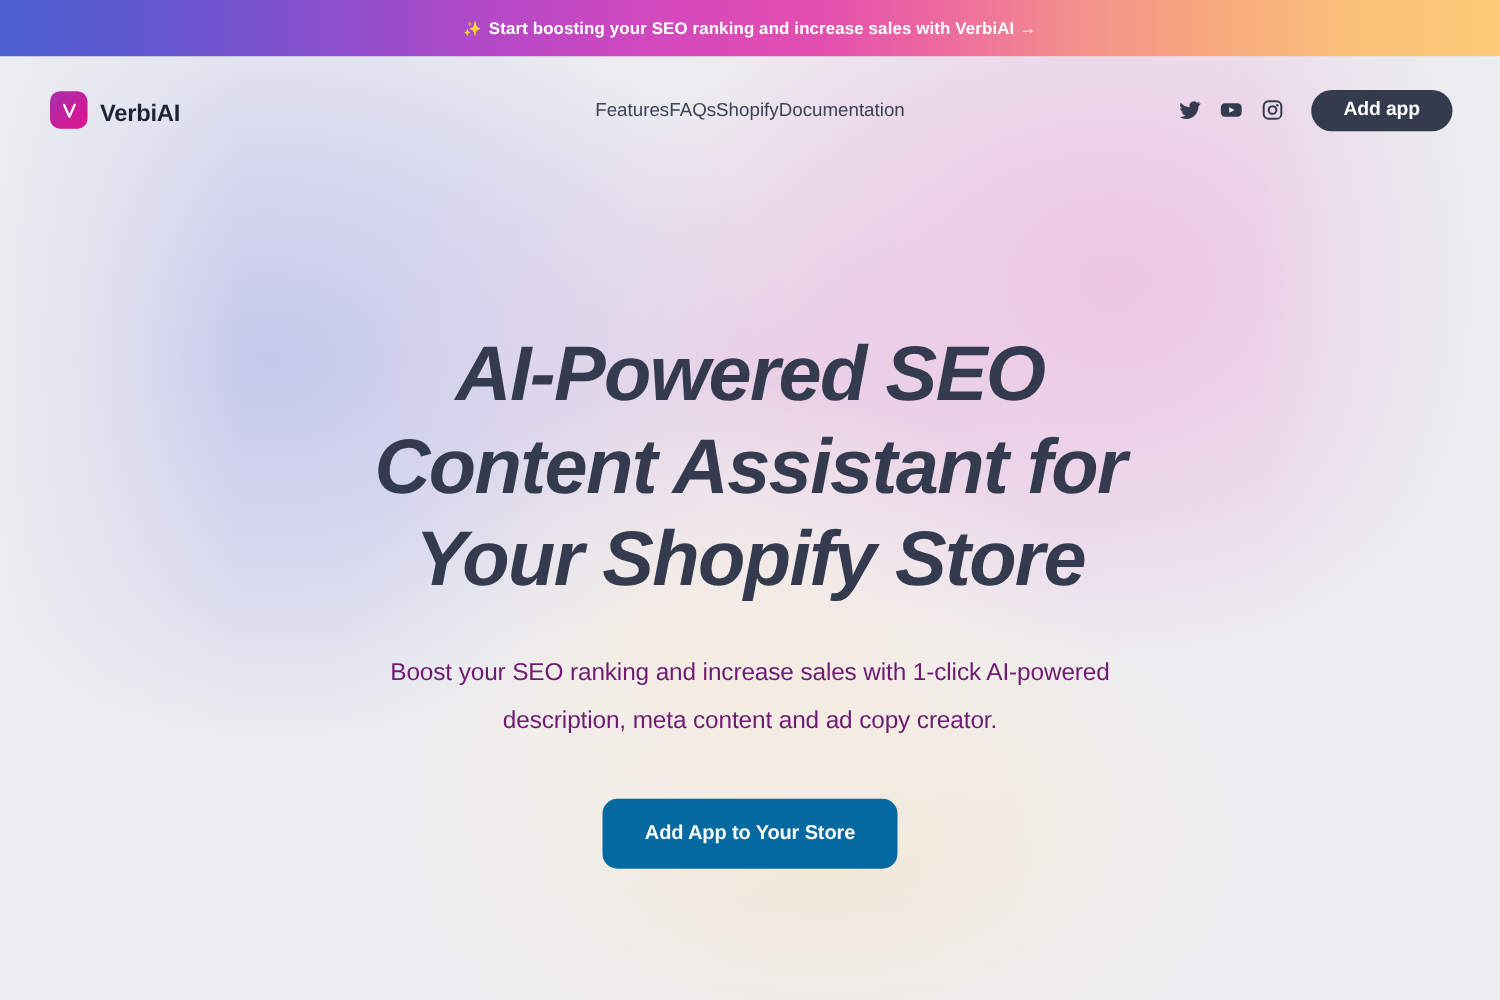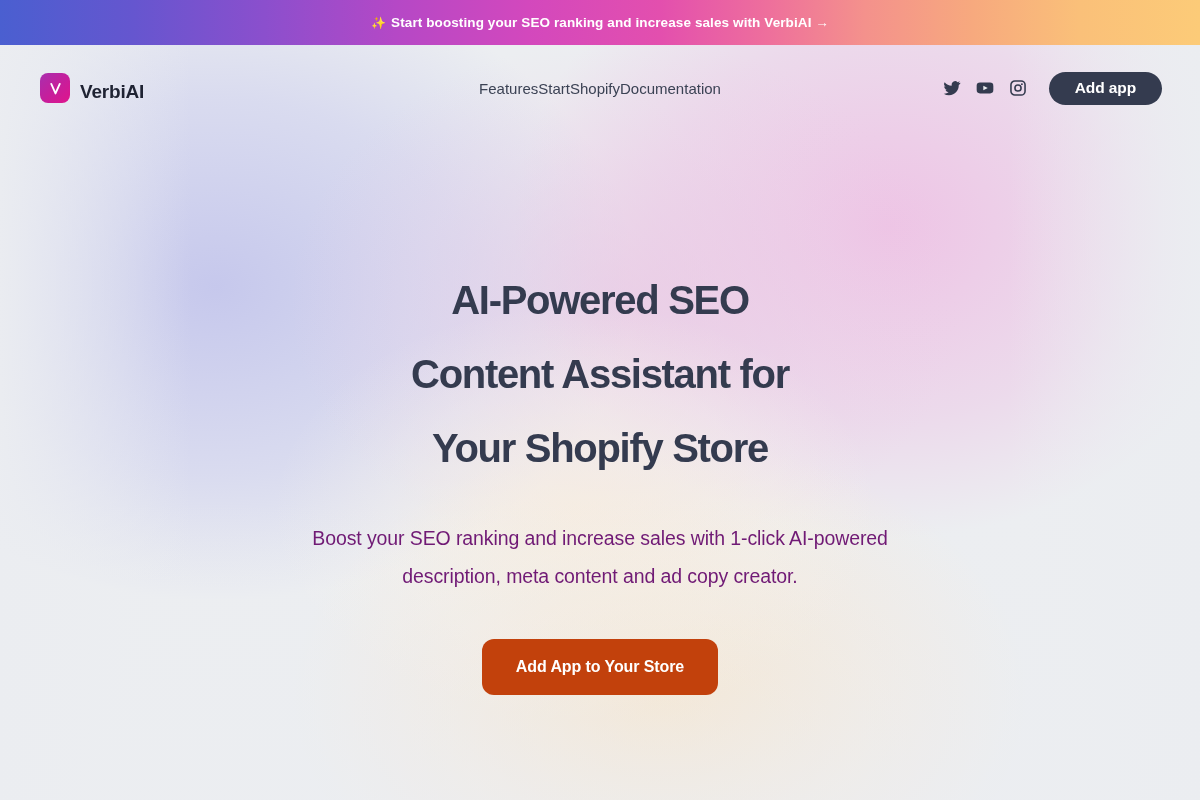--- a/index.html
+++ b/index.html
@@ -246,7 +246,7 @@
 
       <nav class="main-nav">
         <a class="nav-link">Features</a>
-        <a class="nav-link">Start</a>
+        <a class="nav-link">FAQs</a>
         <a class="nav-link">Shopify</a>
         <a class="nav-link">Documentation</a>
       </nav>

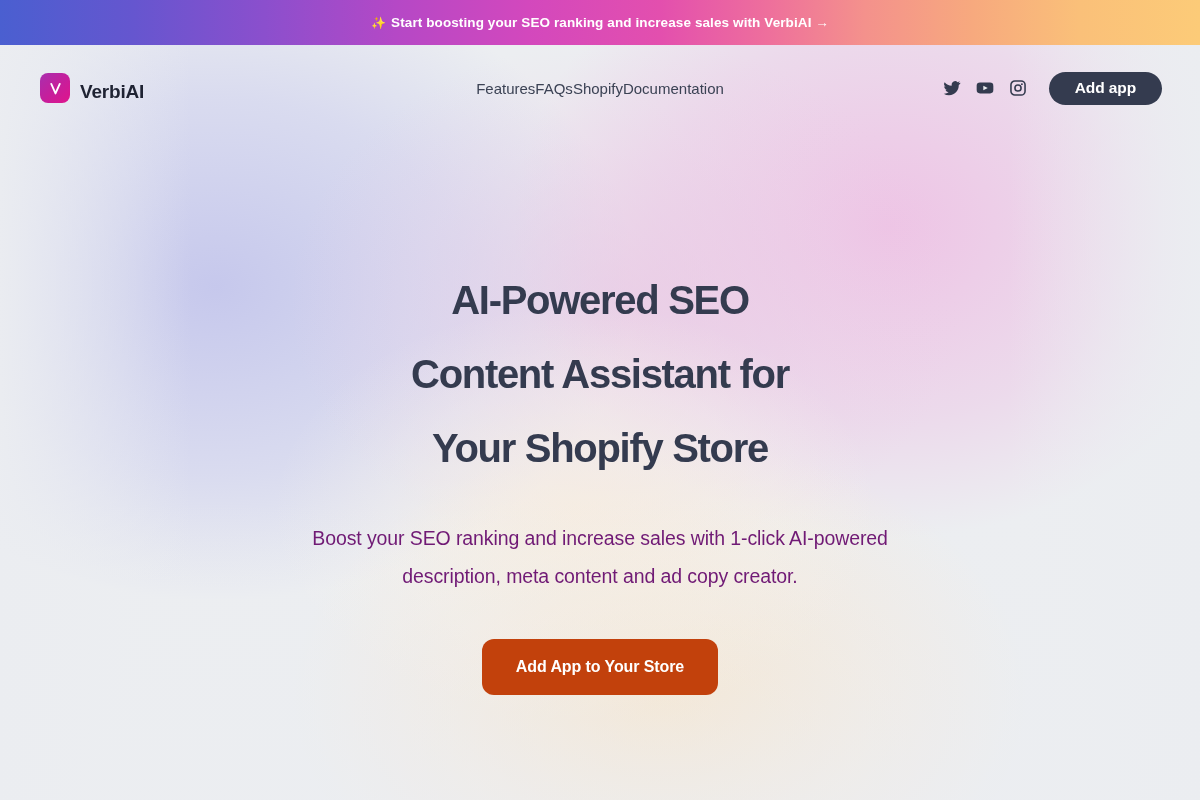--- a/index.html
+++ b/index.html
@@ -182,11 +182,12 @@
     padding-top: 132px;
   }
   .hero-title {
-    font-size: 40px;
+    font-size: 62px;
     line-height: 74px;
     font-weight: 700;
     color: #343b4f;
     letter-spacing: -1.3px;
+    font-style: italic;
   }
   .hero-title span { display: block; }
   .hero-subtitle {

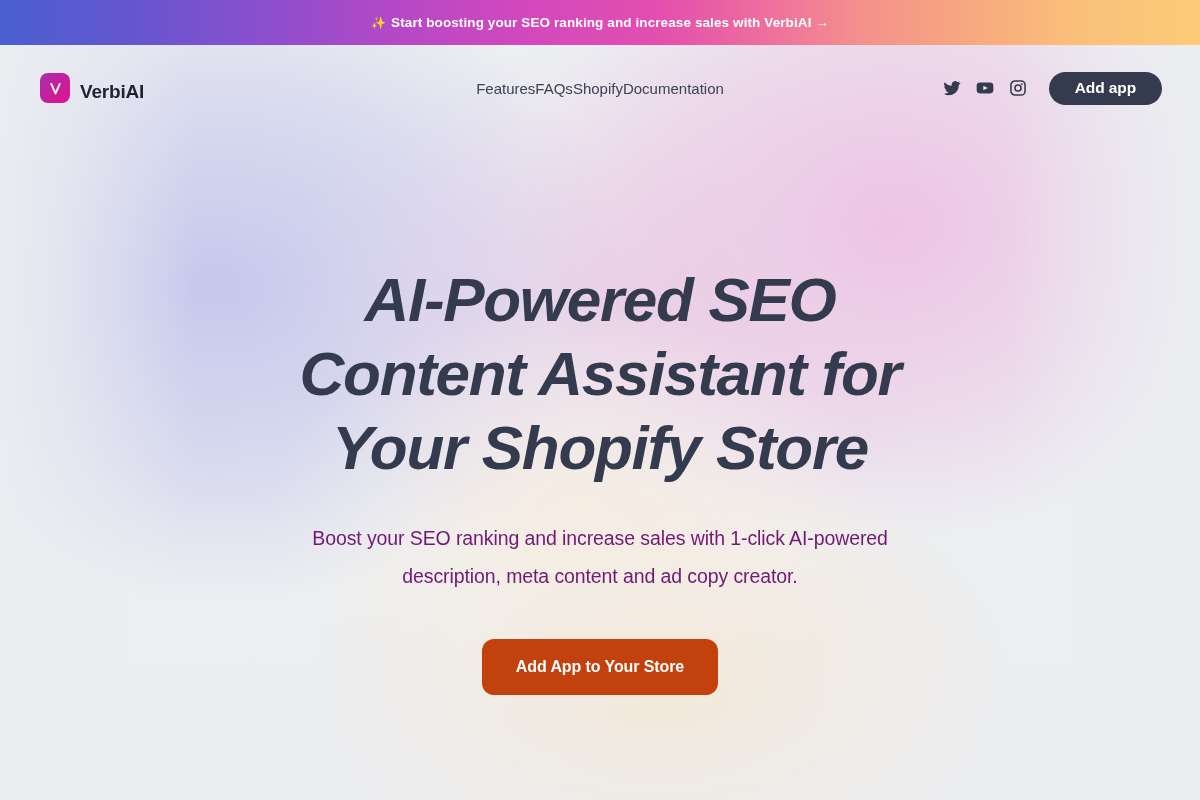--- a/index.html
+++ b/index.html
@@ -205,7 +205,7 @@
     padding: 0 34px;
     border: none;
     border-radius: 12px;
-    background: #c2410c;
+    background: #0369a1;
     color: #ffffff;
     font-size: 16px;
     font-weight: 700;

